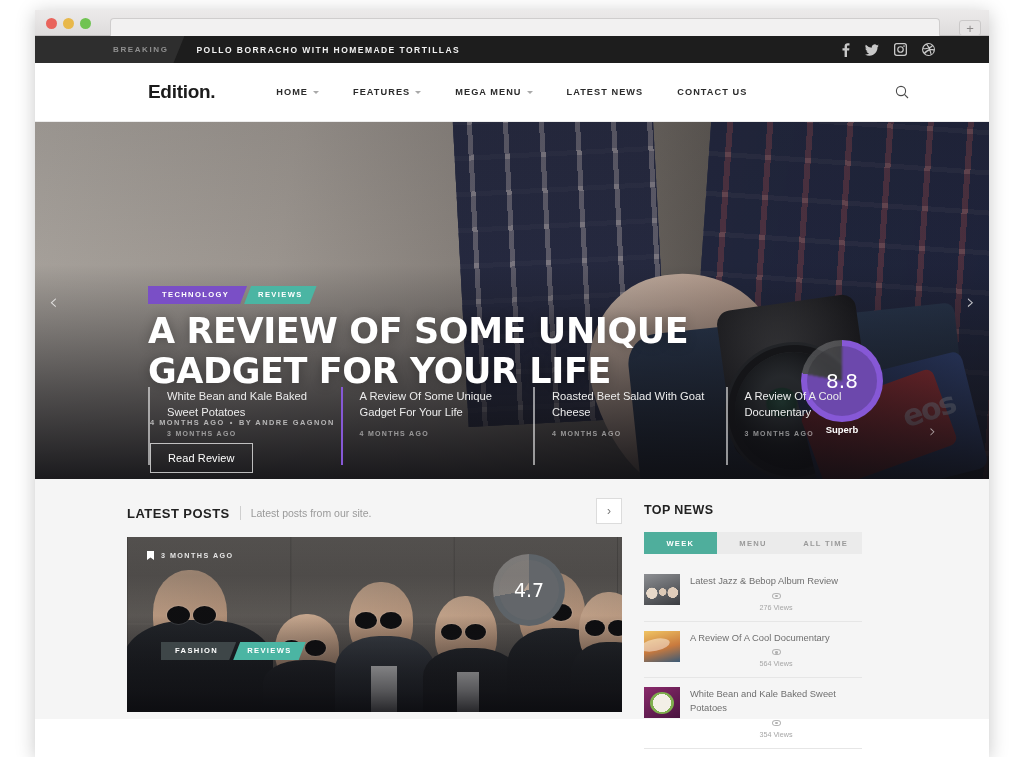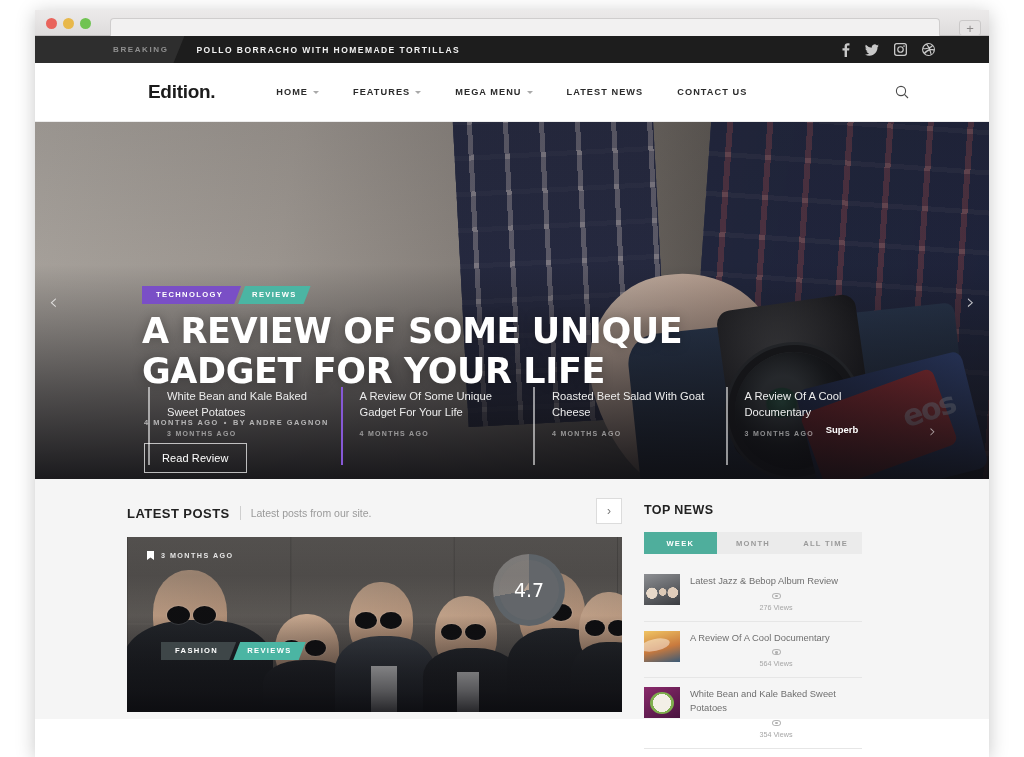--- a/index.html
+++ b/index.html
@@ -162,7 +162,7 @@
     background:linear-gradient(180deg, rgba(25,25,28,.18) 0%, rgba(25,25,28,.10) 40%, rgba(18,18,22,.62) 76%, rgba(14,14,18,.92) 100%);
   }
 
-  .hero-inner { position:absolute; left:107px; top:0; width:740px; height:100%;text-decoration:underline; }
+  .hero-inner { position:absolute; left:113px; top:0; width:740px; height:100%;text-decoration:underline; }
   .tags { position:absolute; top:164px; left:0; display:flex; }
   .tag {
     height:18px; line-height:18px; font-size:7.6px; font-weight:bold; letter-spacing:1.35px;

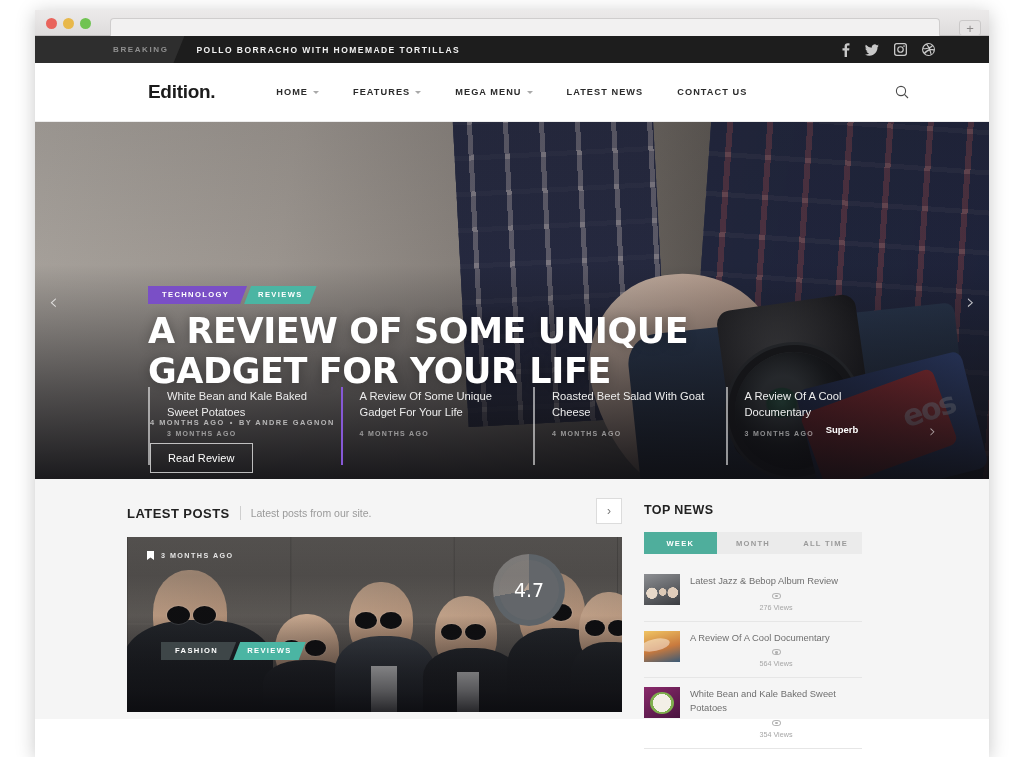--- a/index.html
+++ b/index.html
@@ -439,6 +439,9 @@
         <button class="hero-btn">Read Review</button>
       </div>
 
+      <div class="rating-ring">
+        <span class="rating-val">8.8</span>
+      </div>
       <div class="rating-cap">Superb</div>
 
       <div class="hero-thumbs">

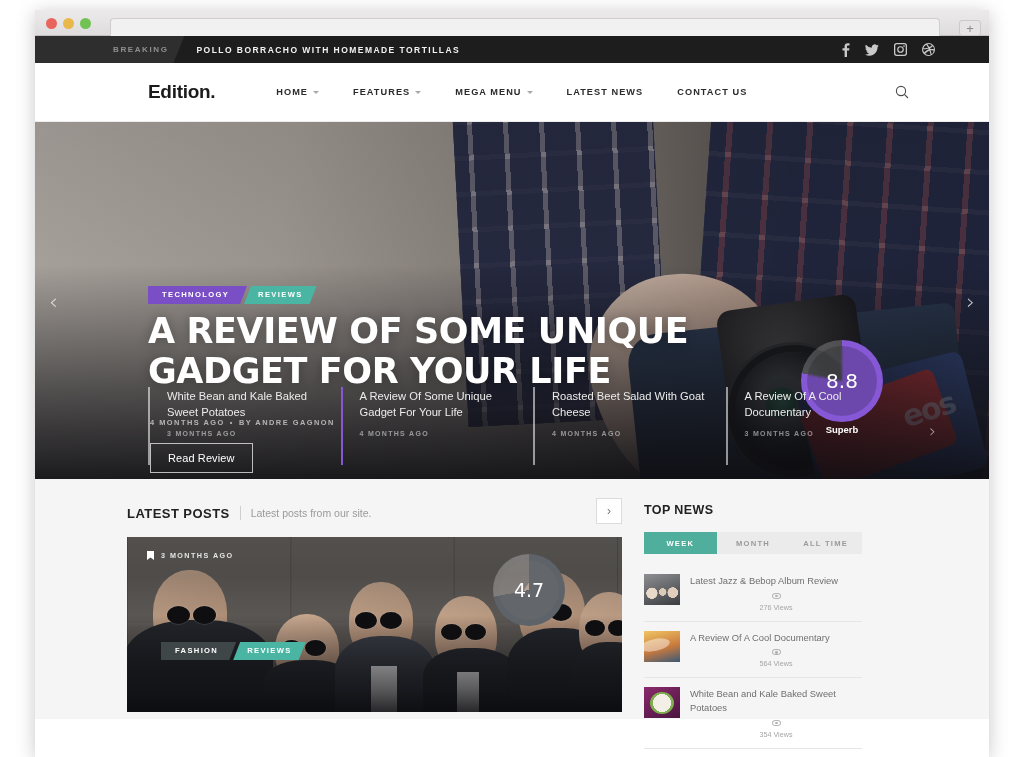--- a/index.html
+++ b/index.html
@@ -536,7 +536,7 @@
           <div class="tn-title">TOP NEWS</div>
           <div class="tn-tabs">
             <div class="tn-tab active">WEEK</div>
-            <div class="tn-tab">MONTH</div>
+            <div class="tn-tab">MENU</div>
             <div class="tn-tab">ALL TIME</div>
           </div>
 

